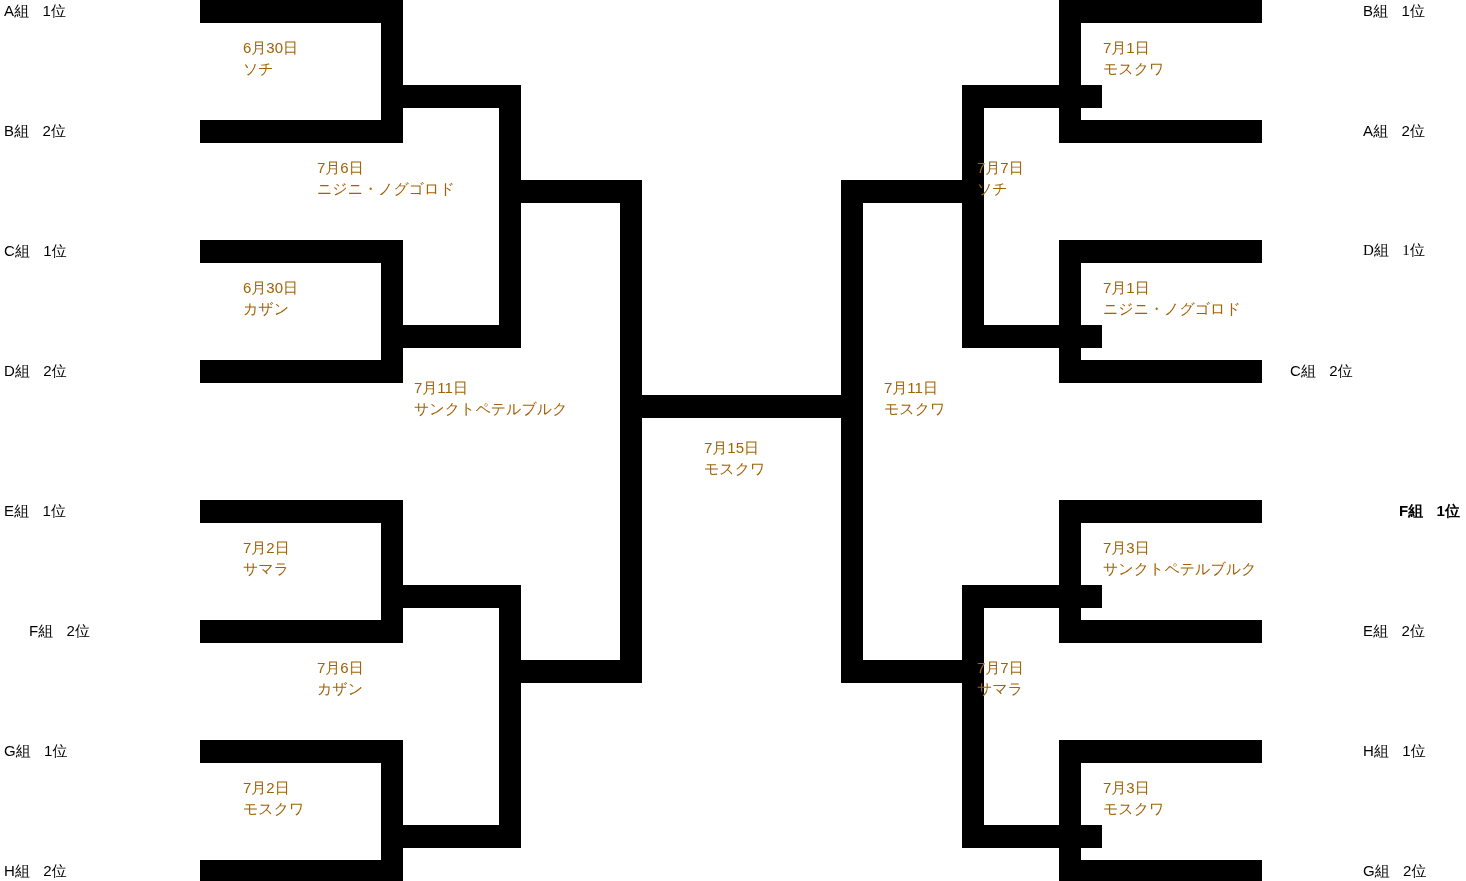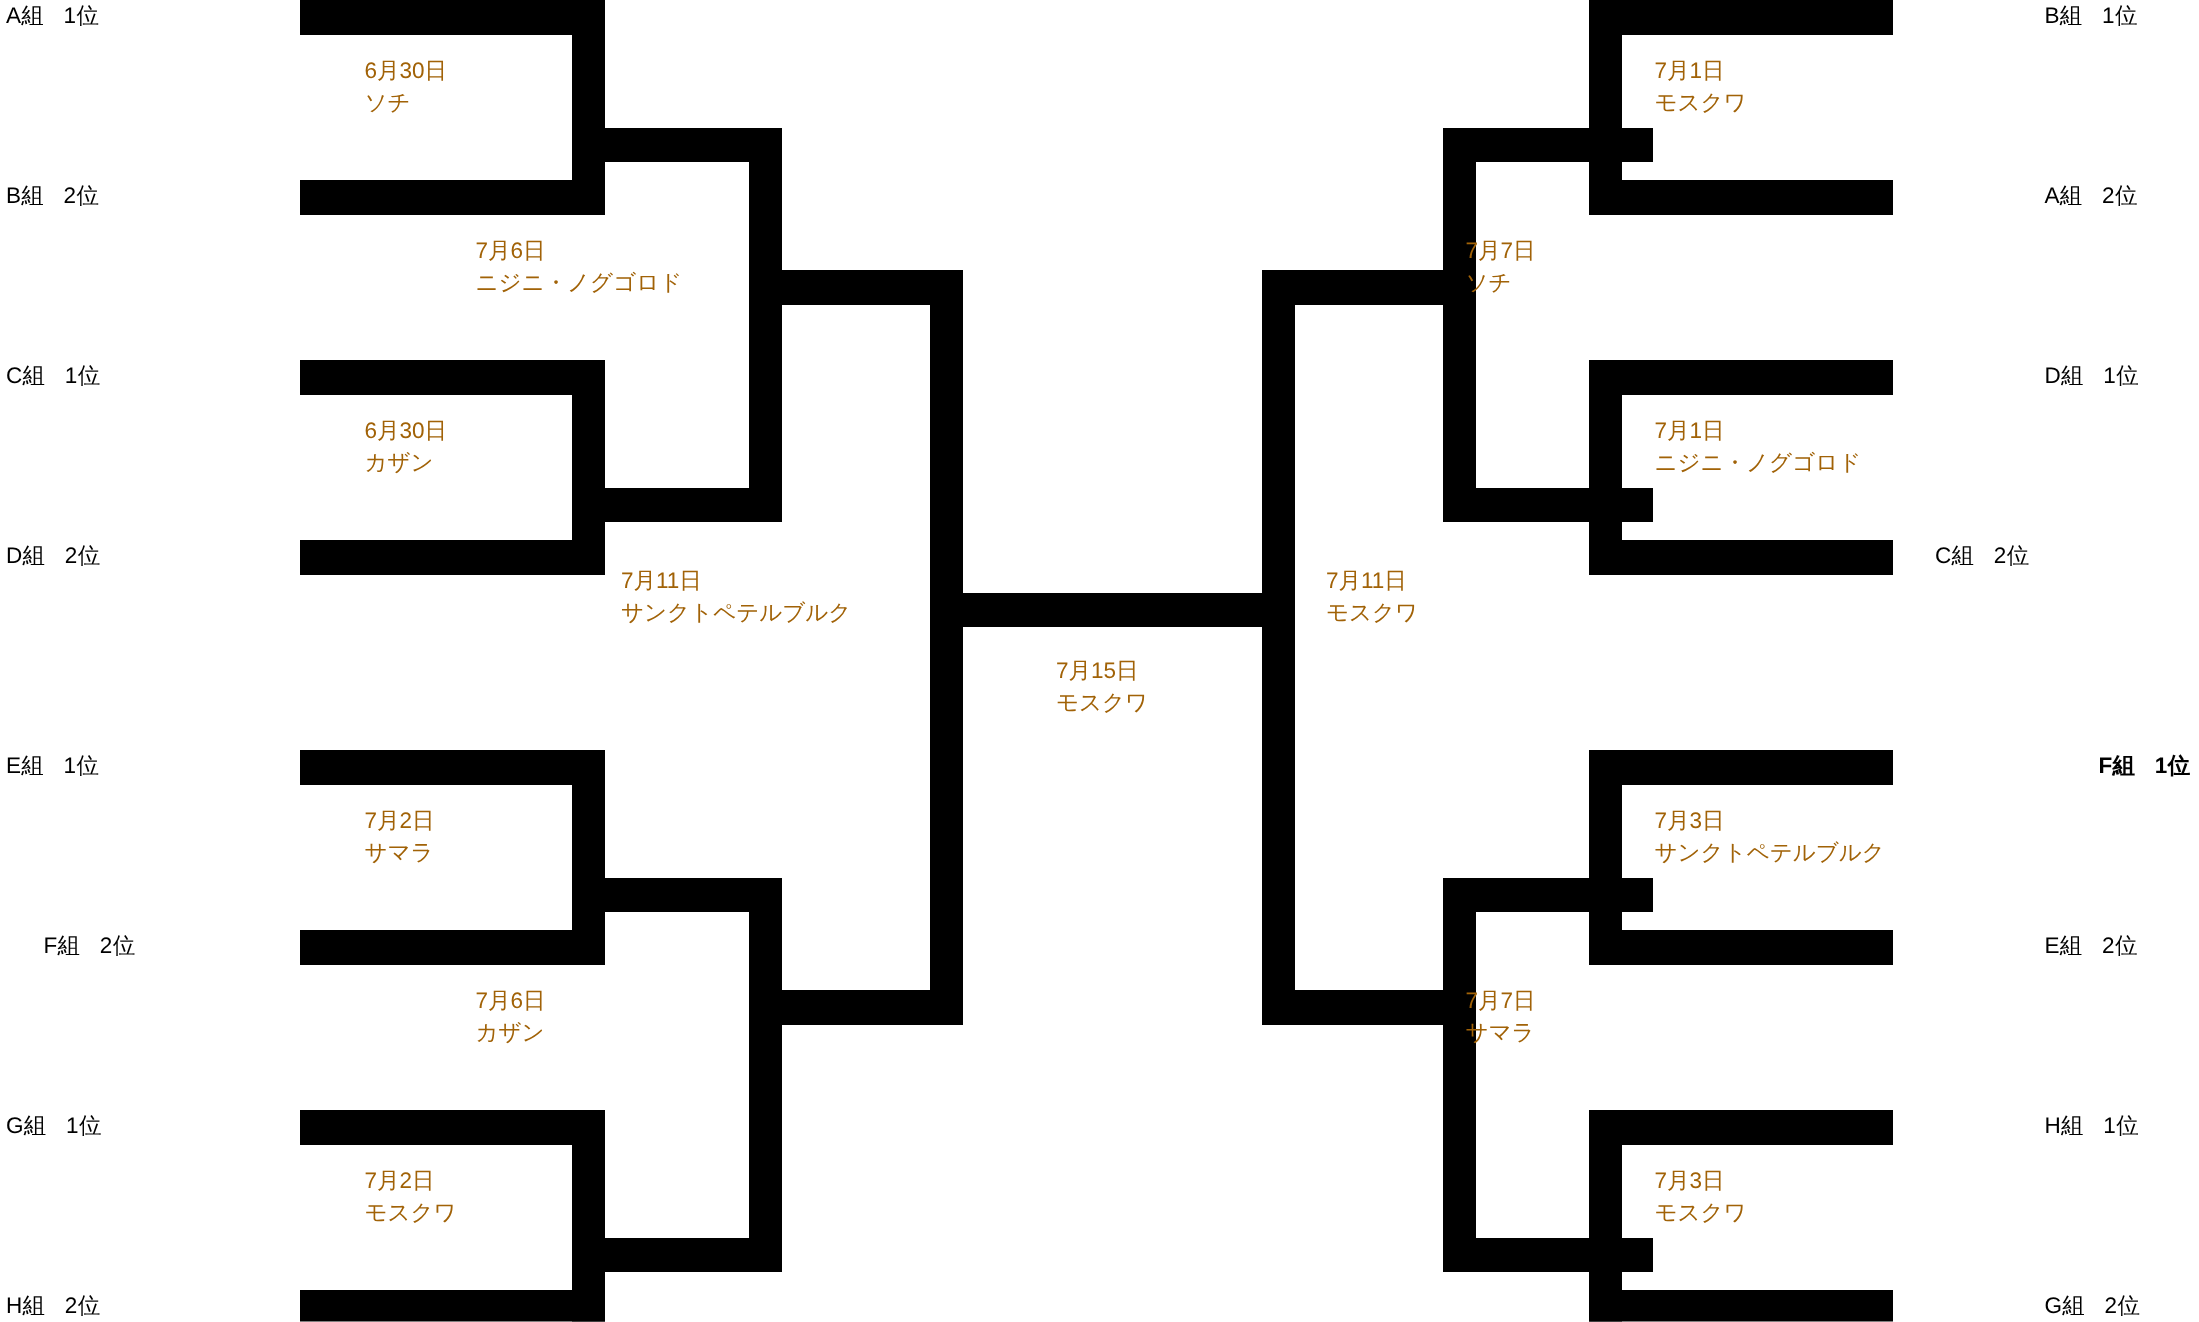--- a/index.html
+++ b/index.html
@@ -103,7 +103,7 @@
 
   <div class="slot-label right" style="left:1363px; top:2px;"><span class="grp">B組</span><span class="rank">1位</span></div>
   <div class="slot-label right" style="left:1363px; top:122px;text-align:center;"><span class="grp">A組</span><span class="rank">2位</span></div>
-  <div class="slot-label right" style="left:1363px; top:242px;"><span class="grp">D組</span><span class="rank">1位</span></div>
+  <div class="slot-label right" style="left:1363px; top:242px;font-family:Liberation Serif, serif;"><span class="grp">D組</span><span class="rank">1位</span></div>
   <div class="slot-label right" style="left:1290px; top:362px;"><span class="grp">C組</span><span class="rank">2位</span></div>
   <div class="slot-label right" style="left:1399px; top:502px;font-weight:bold;"><span class="grp">F組</span><span class="rank">1位</span></div>
   <div class="slot-label right" style="left:1363px; top:622px;"><span class="grp">E組</span><span class="rank">2位</span></div>

